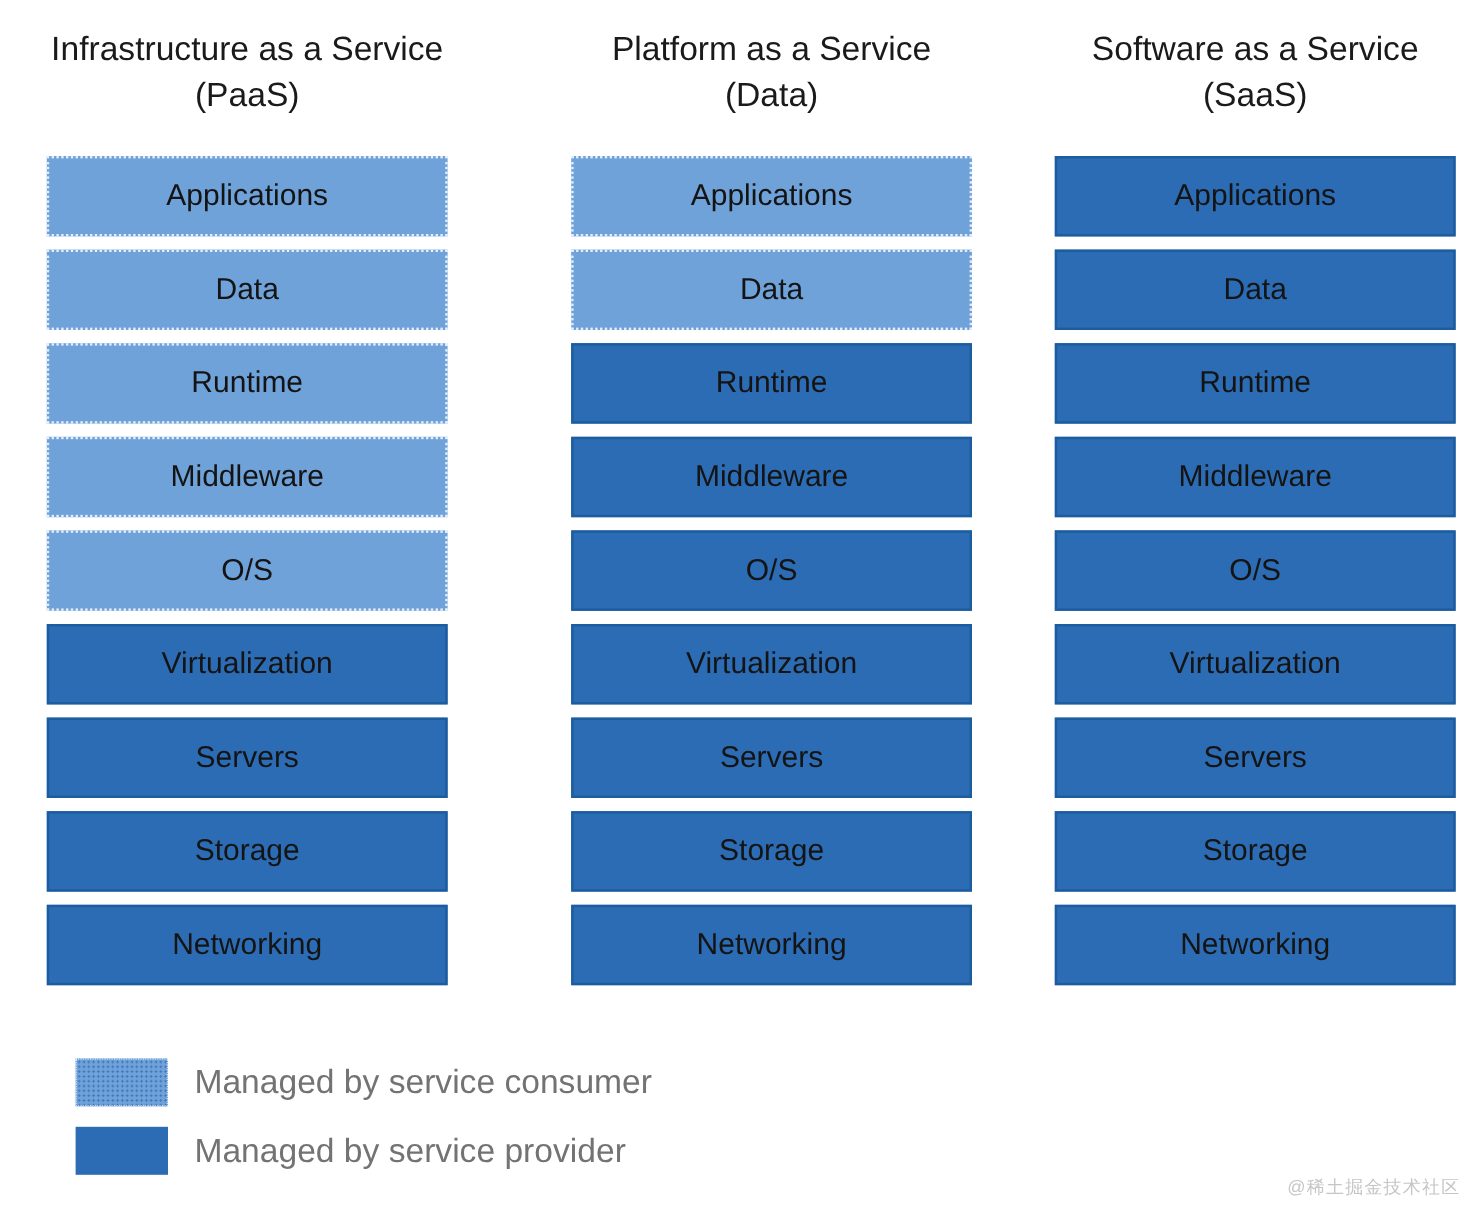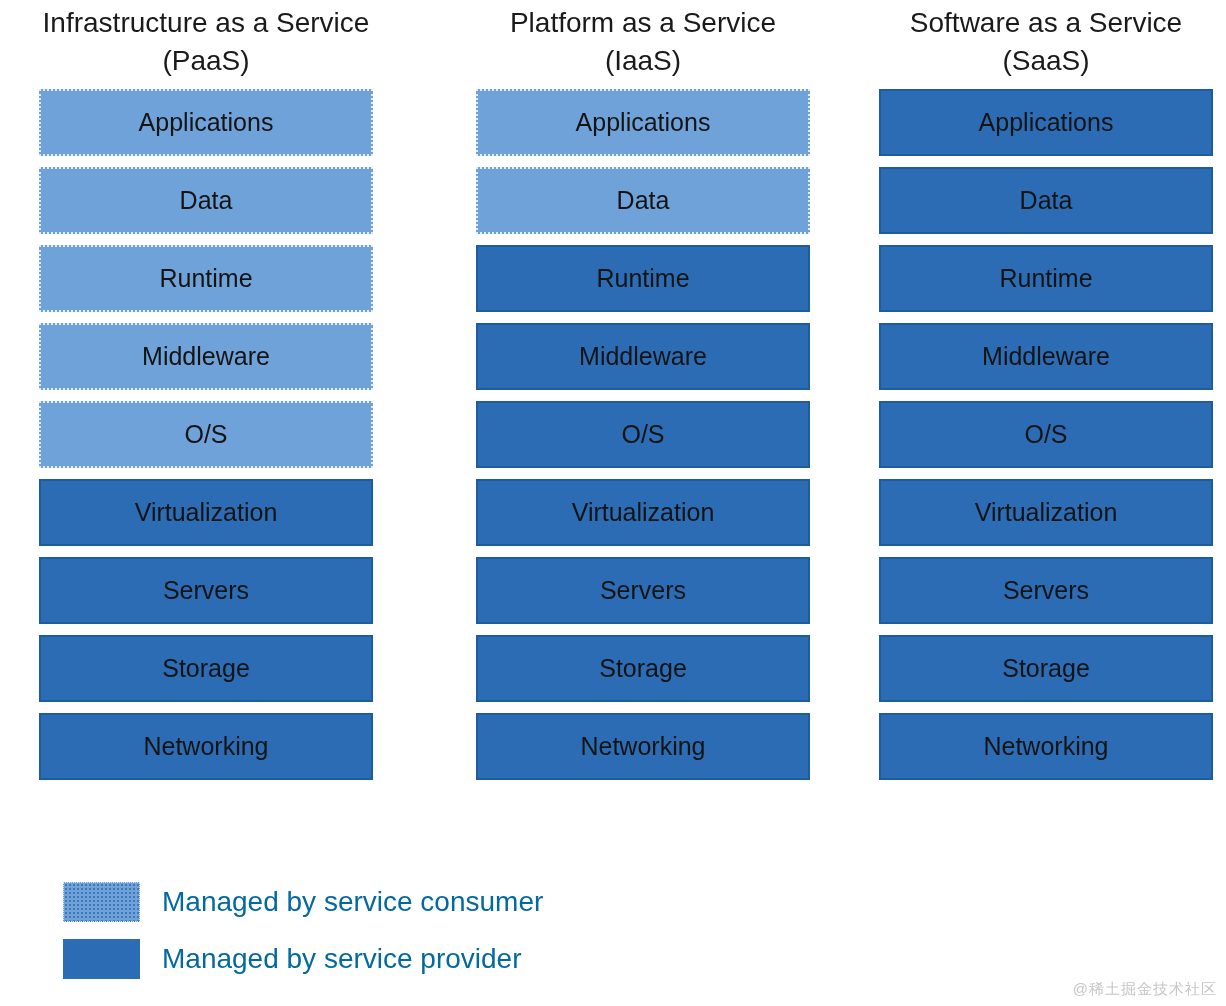--- a/index.html
+++ b/index.html
@@ -28,7 +28,7 @@
   .column.c1 { left: 453px; }
   .column.c2 { left: 856px; }
   .col-header {
-    padding-top: 4px;
+    padding-top: 22px;
     text-align: center;
     font-size: 28px;
     line-height: 38px;

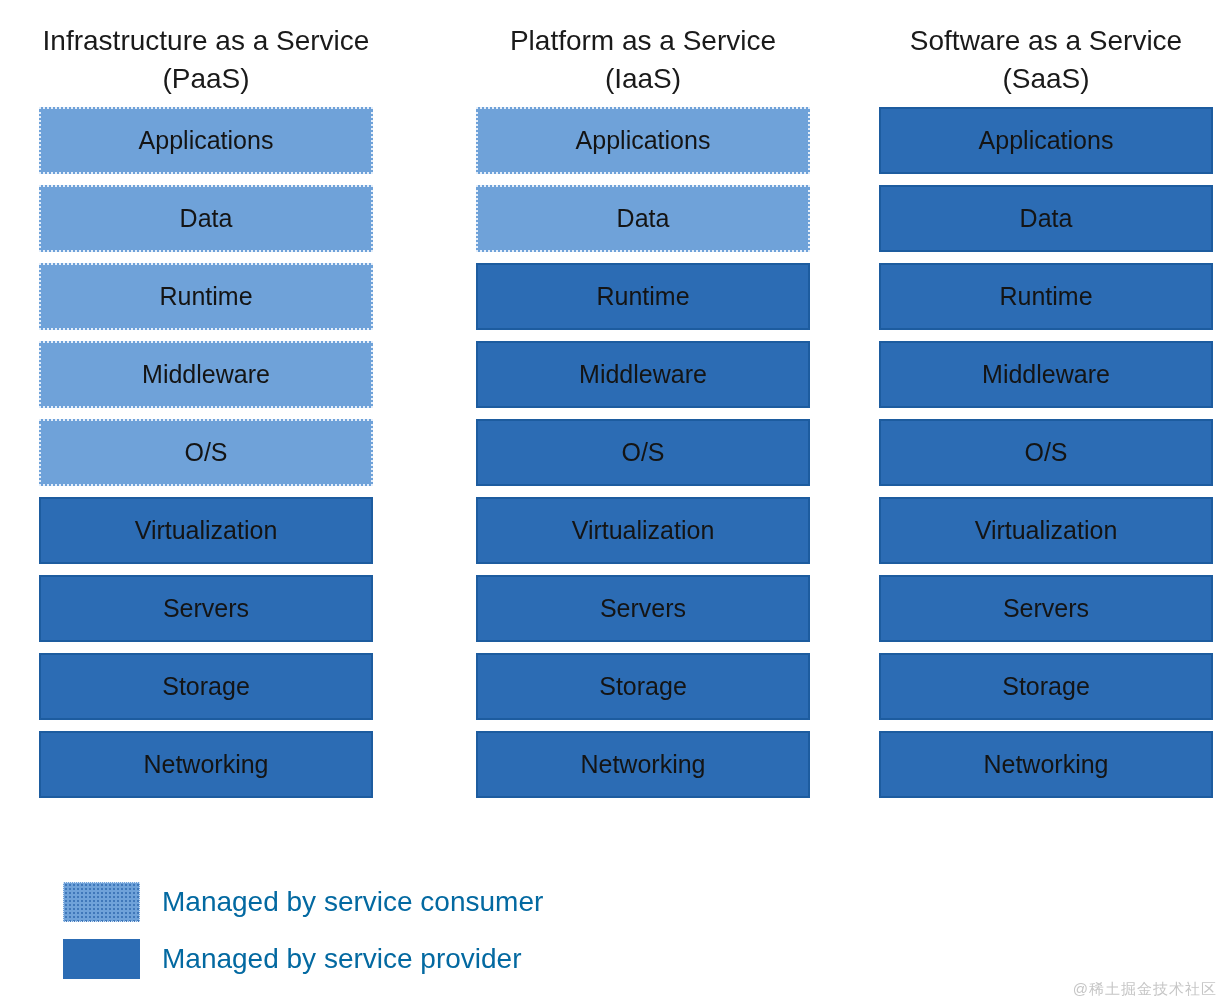--- a/index.html
+++ b/index.html
@@ -120,7 +120,7 @@
   <div class="column c1">
     <div class="col-header">
       <div>Platform as a Service</div>
-      <div>(IaaS)</div>
+      <div>(Data)</div>
     </div>
     <div class="boxes">
       <div class="layer-box consumer">Applications</div>

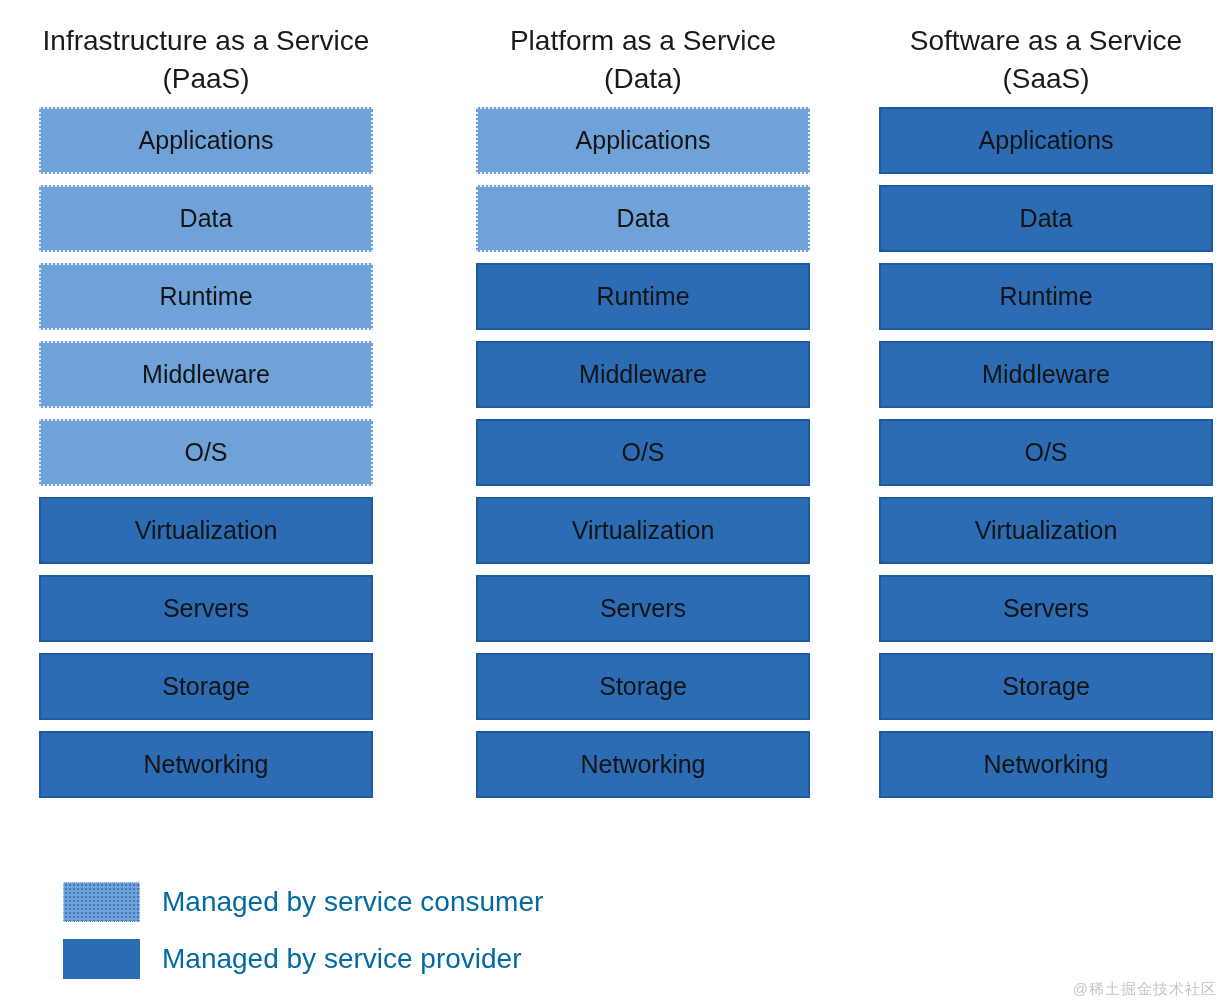--- a/index.html
+++ b/index.html
@@ -36,7 +36,7 @@
   }
   .boxes {
     width: 334px;
-    margin: 9px auto 0 auto;
+    margin: 32px auto 0 auto;
   }
   .layer-box {
     height: 67px;

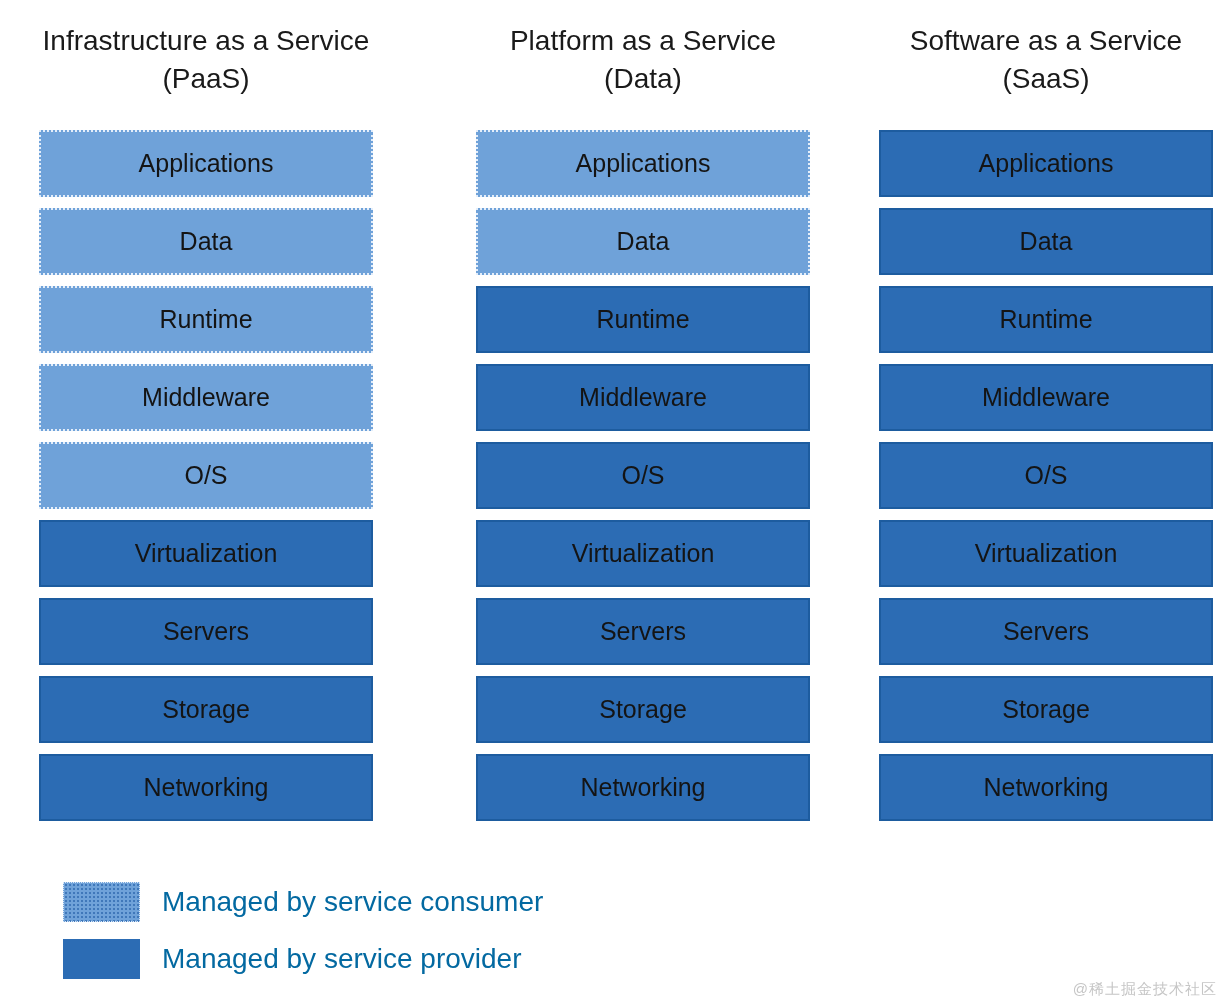--- a/index.html
+++ b/index.html
@@ -82,7 +82,7 @@
   }
   .legend-label {
     font-size: 28px;
-    color: #0369a1;
+    color: #737373;
     white-space: nowrap;
   }
   .watermark {

